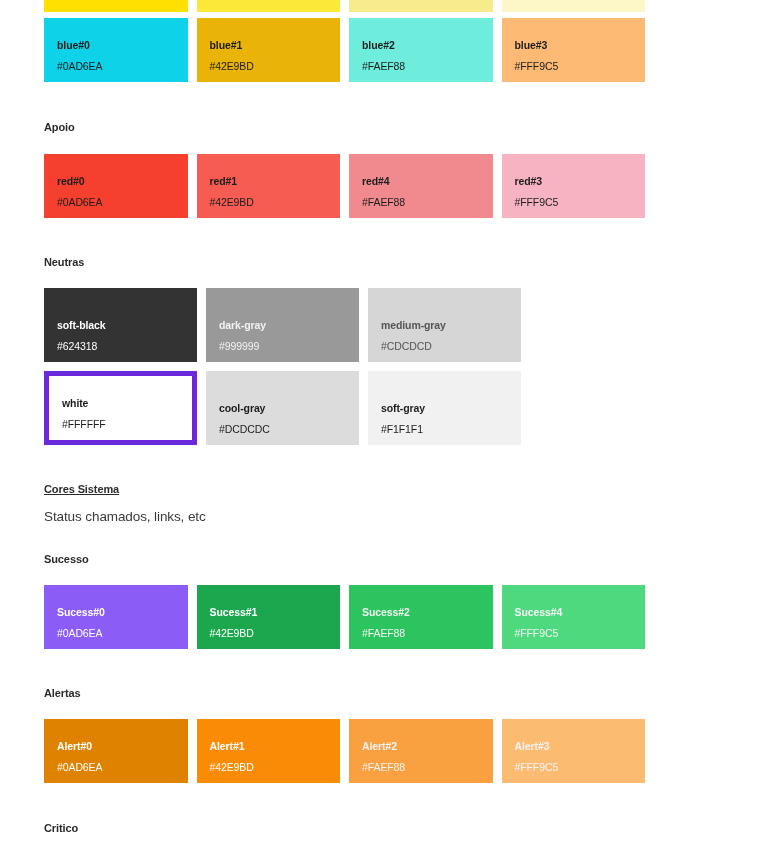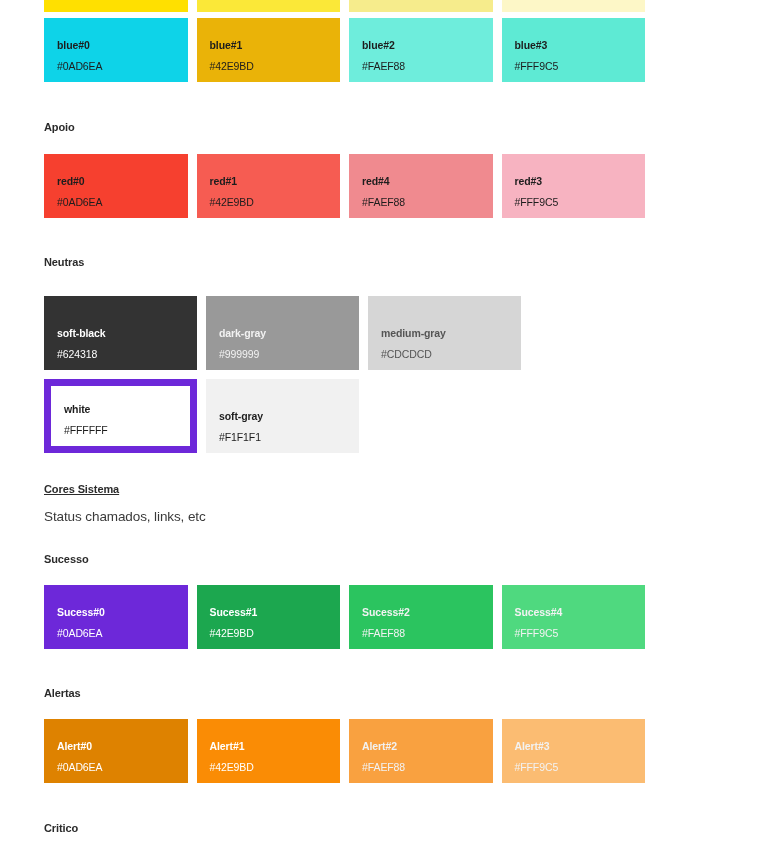--- a/index.html
+++ b/index.html
@@ -127,7 +127,7 @@
       <span class="sw-name tx-dark">blue#2</span>
       <span class="sw-hex tx-dark">#FAEF88</span>
     </div>
-    <div class="swatch" style="background:#5eead4">
+    <div class="swatch" style="background:#fdba74">
       <span class="sw-name tx-dark">blue#3</span>
       <span class="sw-hex tx-dark">#FFF9C5</span>
     </div>

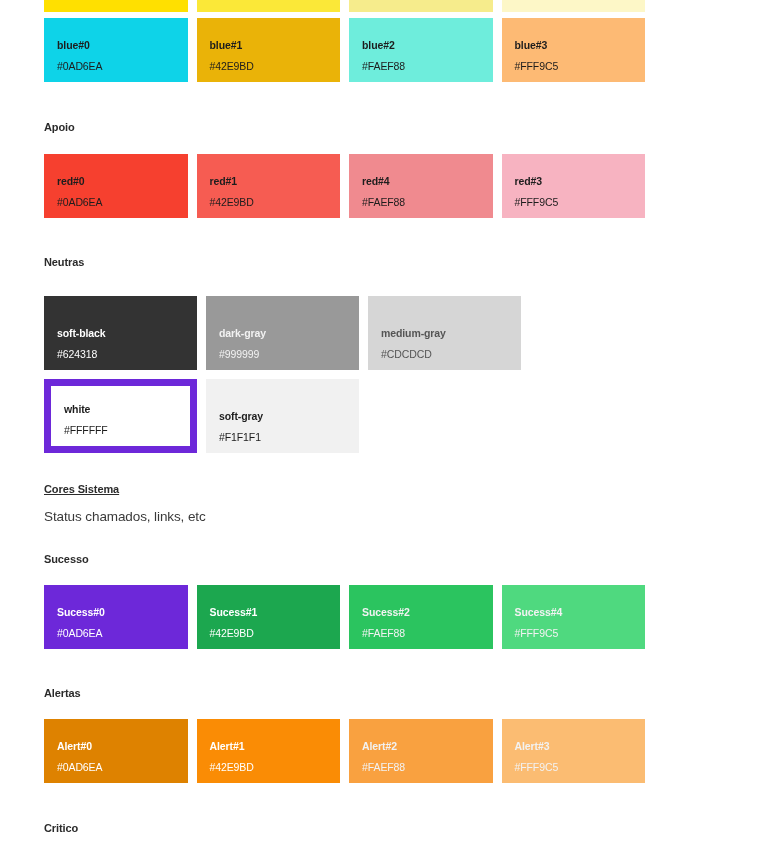--- a/index.html
+++ b/index.html
@@ -56,7 +56,7 @@
     row-gap: 9px;
   }
   .grid-4 { width: 601px; grid-template-columns: repeat(4, 1fr); }
-  .grid-3 { width: 477px; grid-template-columns: repeat(3, 1fr); margin-top: 8px; }
+  .grid-3 { width: 477px; grid-template-columns: repeat(3, 1fr); }
 
   .swatch {
     position: relative;

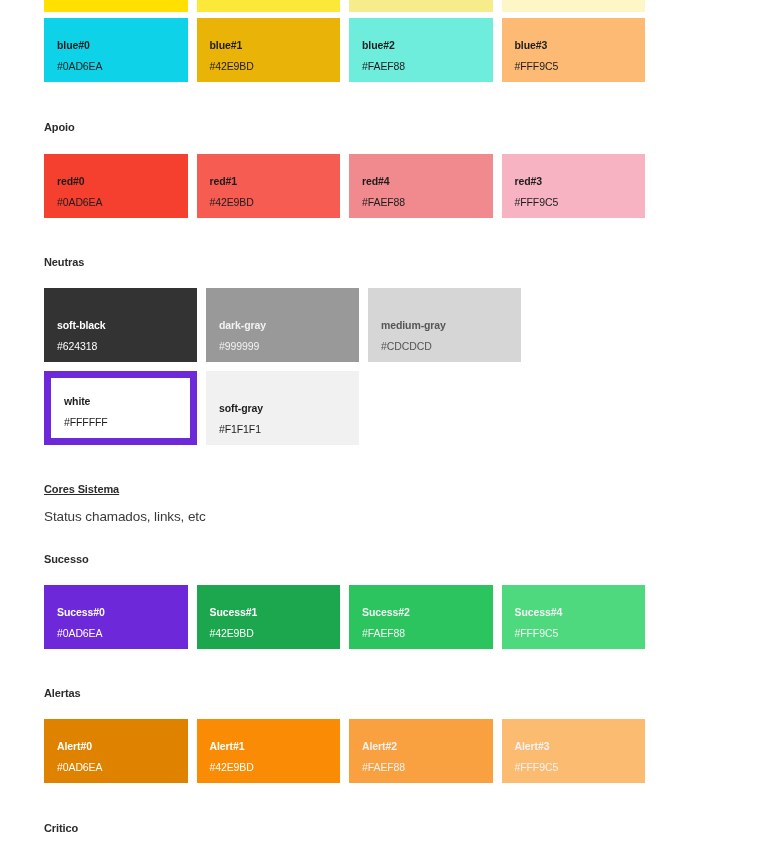--- a/index.html
+++ b/index.html
@@ -88,7 +88,7 @@
   .tx-soft  { color: #f2f2f2; }
   .tx-gray  { color: #555555; }
 
-  .bordered { border: 7px solid #6d28d9; }
+  .bordered { border: 5px solid #6d28d9; }
 </style>
 </head>
 <body>

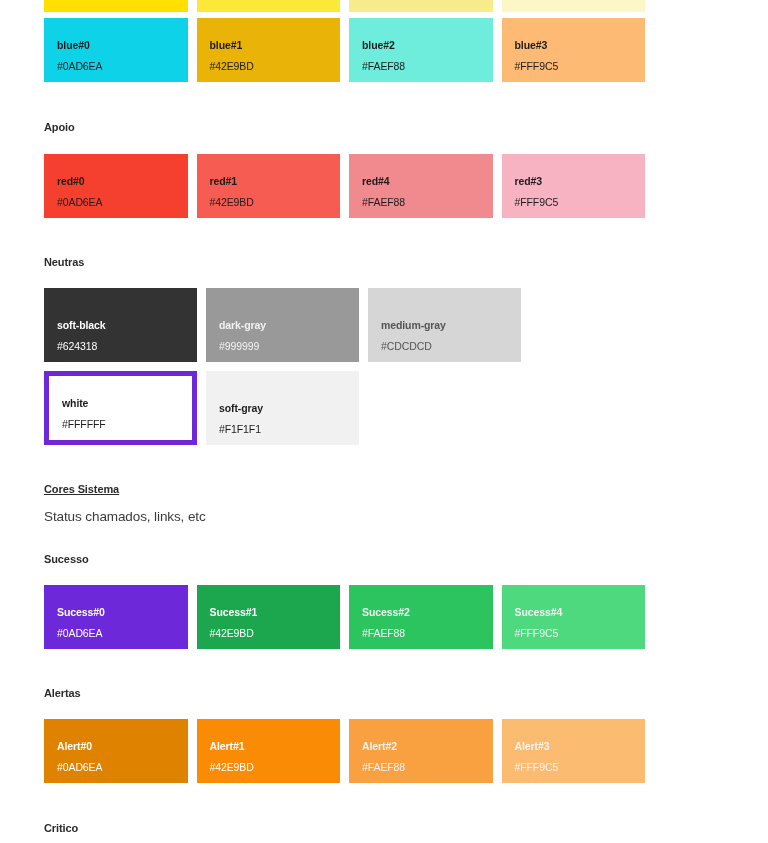--- a/index.html
+++ b/index.html
@@ -173,6 +173,10 @@
       <span class="sw-name tx-dark">white</span>
       <span class="sw-hex tx-dark">#FFFFFF</span>
     </div>
+    <div class="swatch" style="background:#DCDCDC">
+      <span class="sw-name tx-dark">cool-gray</span>
+      <span class="sw-hex tx-dark">#DCDCDC</span>
+    </div>
     <div class="swatch" style="background:#F1F1F1">
       <span class="sw-name tx-dark">soft-gray</span>
       <span class="sw-hex tx-dark">#F1F1F1</span>

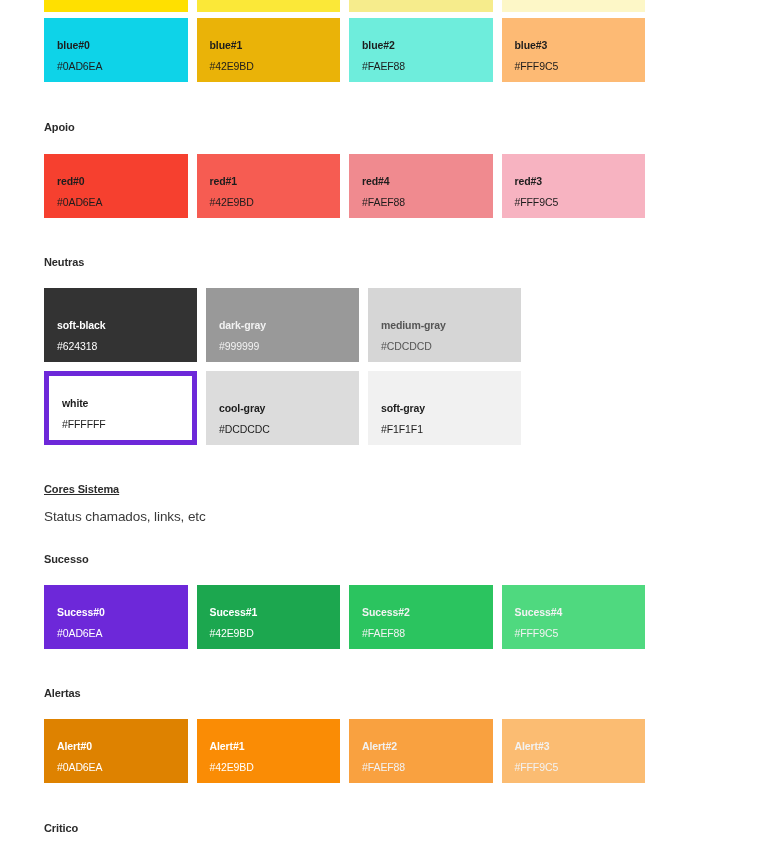--- a/index.html
+++ b/index.html
@@ -189,7 +189,7 @@
   <div class="heading" style="position:absolute; left:44px; top:554px;">Sucesso</div>
 
   <div class="grid grid-4" style="top:585px">
-    <div class="swatch" style="background:#6d28d9">
+    <div class="swatch" style="background:#8b5cf6">
       <span class="sw-name tx-light">Sucess#0</span>
       <span class="sw-hex tx-light">#0AD6EA</span>
     </div>

